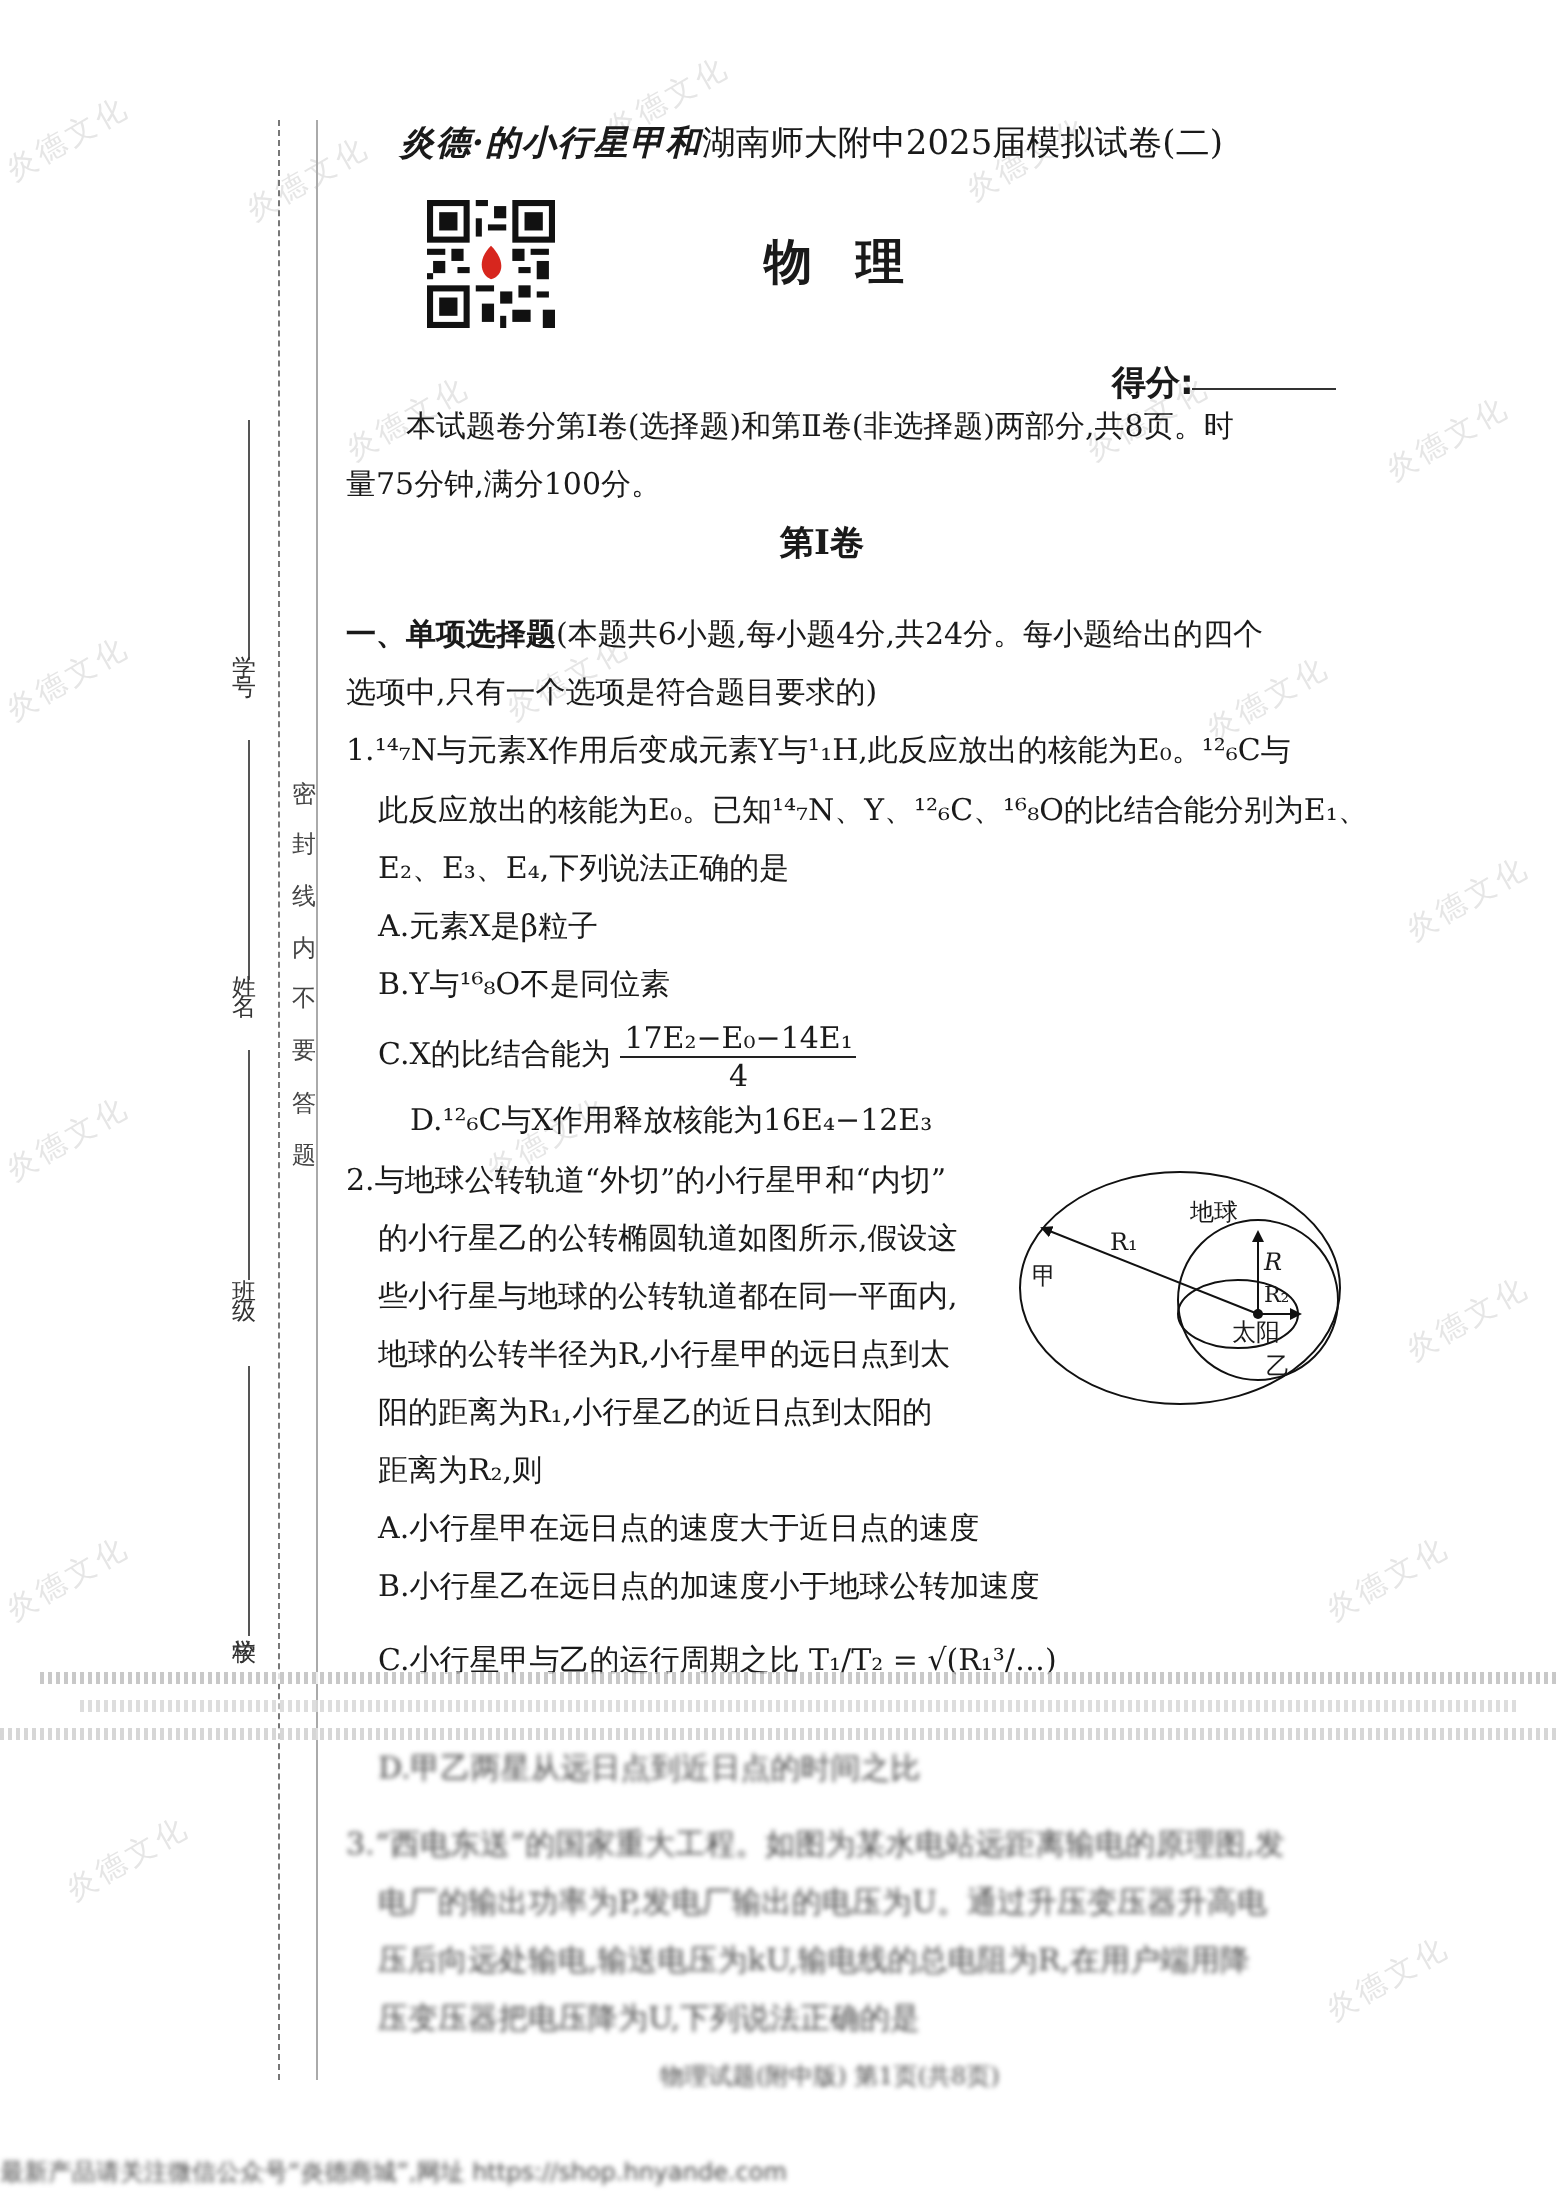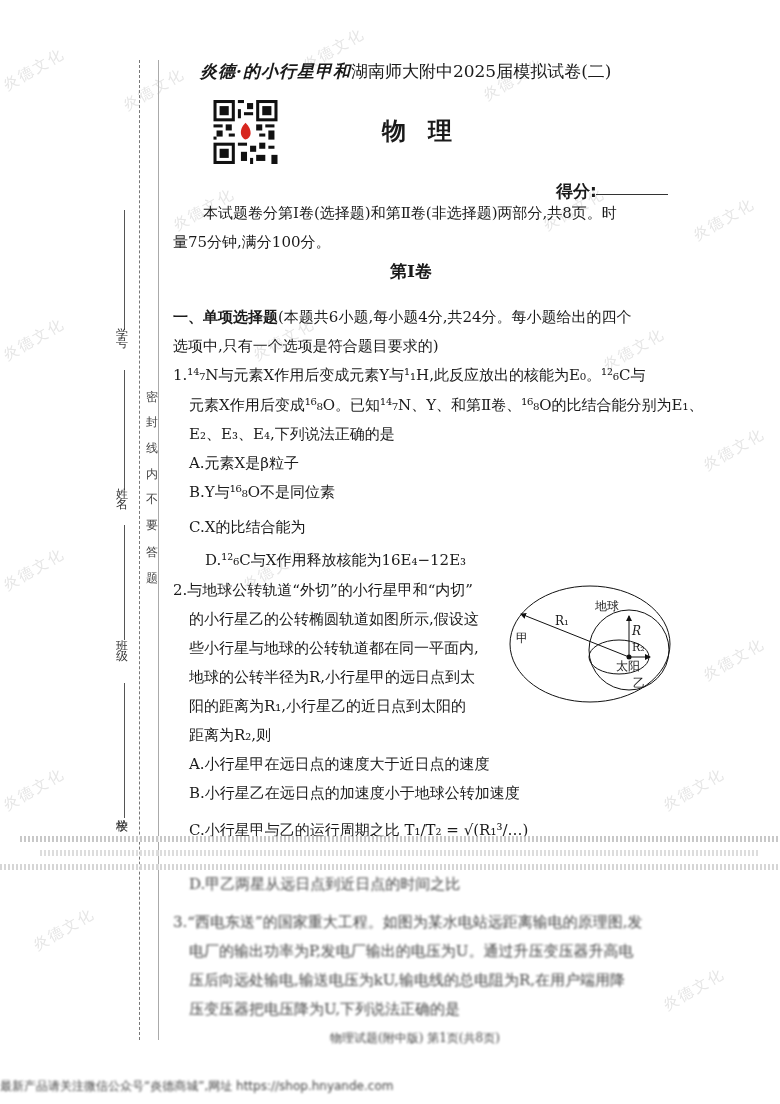--- a/index.html
+++ b/index.html
@@ -124,7 +124,7 @@
 <div class="p" style="left:173px;top:361px">
   <span>1.</span><span>¹⁴₇N与元素X作用后变成元素Y与¹₁H,此反应放出的核能为E₀。¹²₆C与</span>
 </div>
-<div class="p" style="left:189px;top:391px">元素X作用后变成¹⁶₈O。已知¹⁴₇N、Y、和第Ⅱ卷、¹⁶₈O的比结合能分别为E₁、</div>
+<div class="p" style="left:189px;top:391px">此反应放出的核能为E₀。已知¹⁴₇N、Y、¹²₆C、¹⁶₈O的比结合能分别为E₁、</div>
 <div class="p" style="left:189px;top:420px">E₂、E₃、E₄,下列说法正确的是</div>
 
 <div class="p" style="left:189px;top:449px">

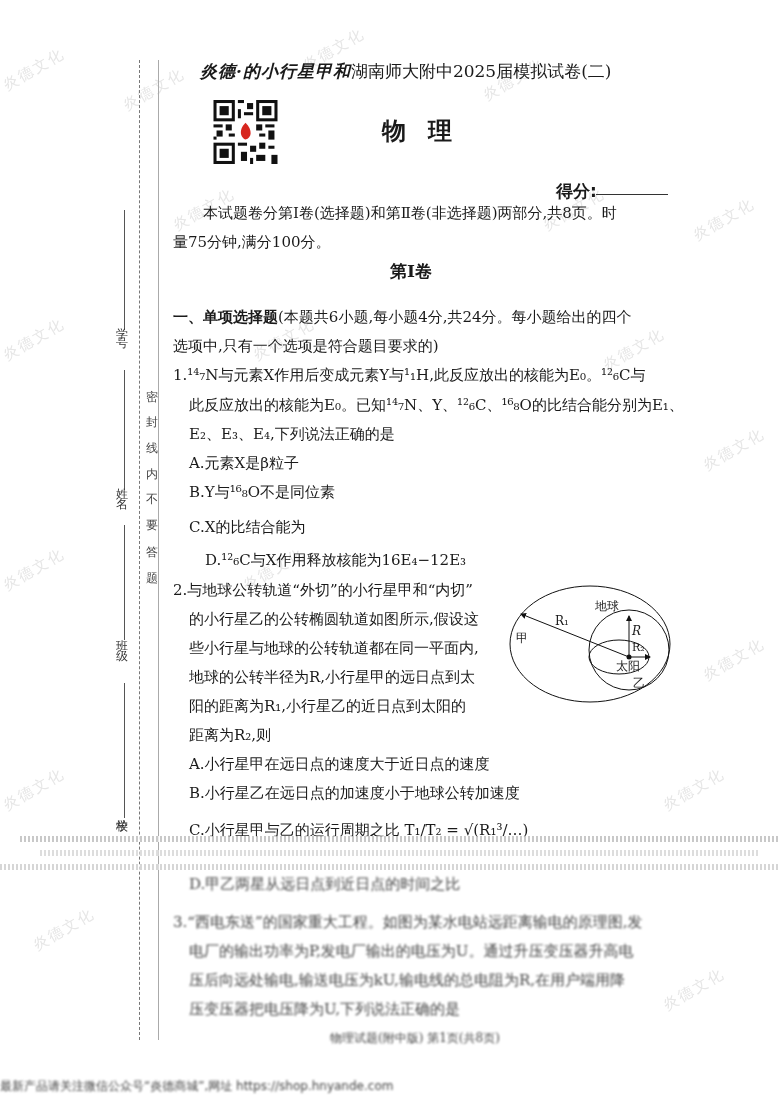--- a/index.html
+++ b/index.html
@@ -135,6 +135,10 @@
 </div>
 <div class="p" style="left:189px;top:508px;line-height:38px">
   <span>C.</span><span>X的比结合能为</span>
+  <span class="frac">
+    <span class="num">17E₂−E₀−14E₁</span>
+    <span class="den">4</span>
+  </span>
 </div>
 <div class="p" style="left:205px;top:546px">
   <span>D.</span><span>¹²₆C与X作用释放核能为16E₄−12E₃</span>

